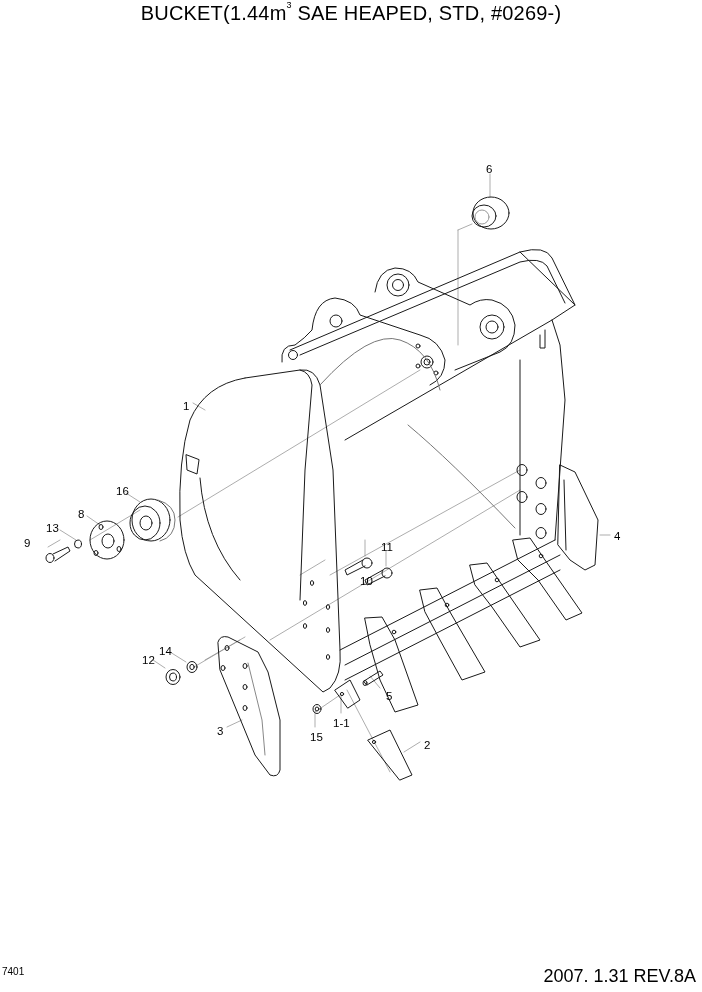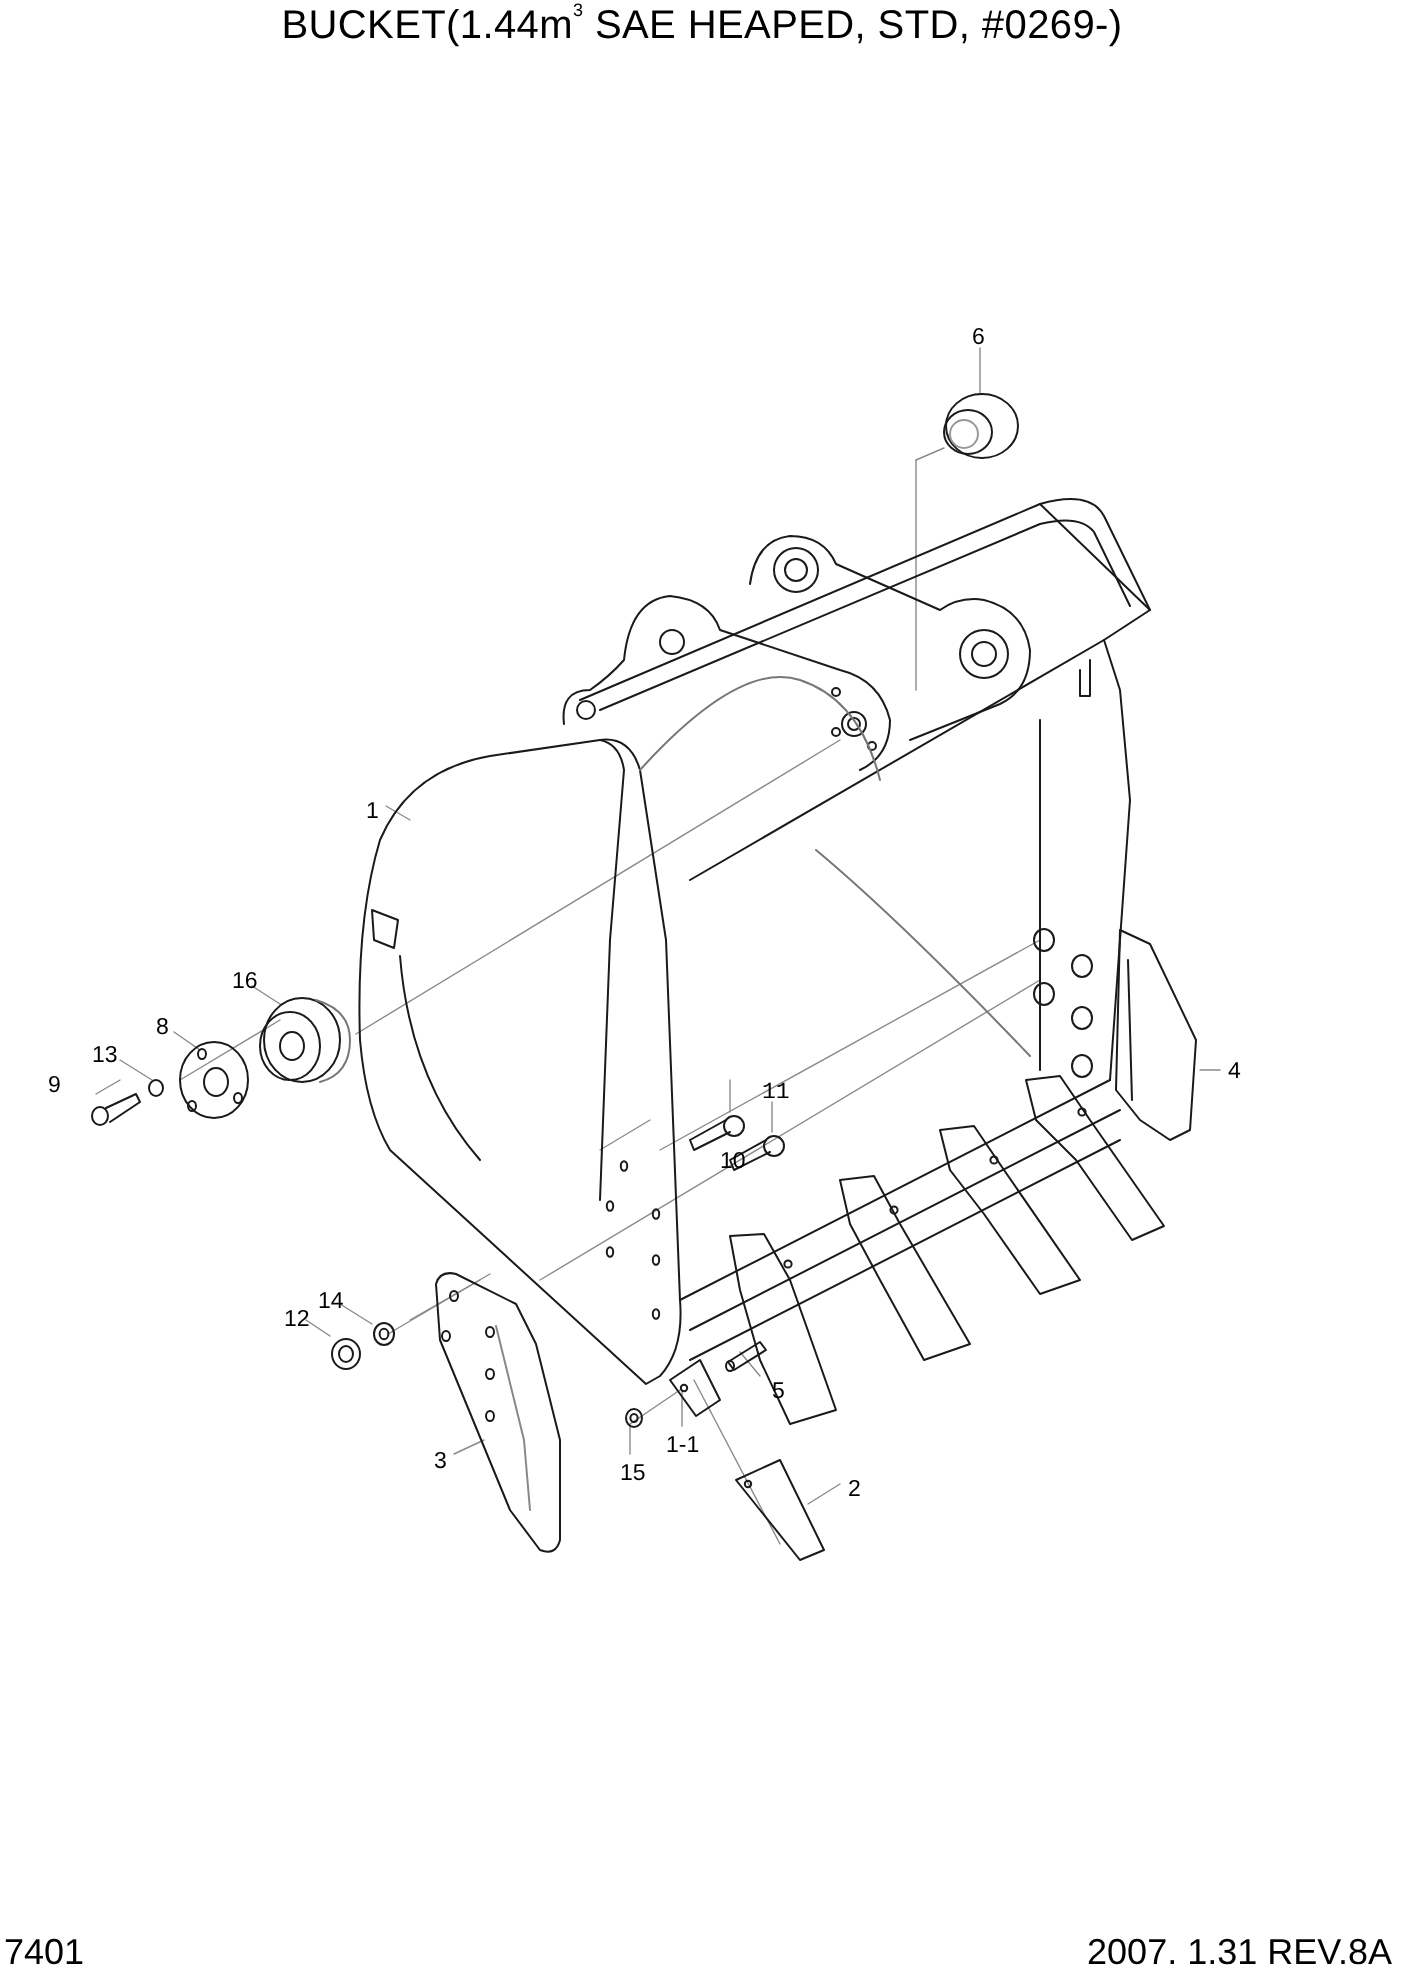--- a/index.html
+++ b/index.html
@@ -205,7 +205,7 @@
 <div class="lbl" style="left:78px;top:508px;">8</div>
 <div class="lbl" style="left:24px;top:537px;">9</div>
 <div class="lbl" style="left:360px;top:530px;margin-top:45px;">10</div>
-<div class="lbl" style="left:381px;top:541px;font-family:Liberation Mono, monospace;">11</div>
+<div class="lbl" style="left:381px;top:541px;">11</div>
 <div class="lbl" style="left:142px;top:654px;">12</div>
 <div class="lbl" style="left:46px;top:522px;">13</div>
 <div class="lbl" style="left:159px;top:645px;text-align:center;">14</div>

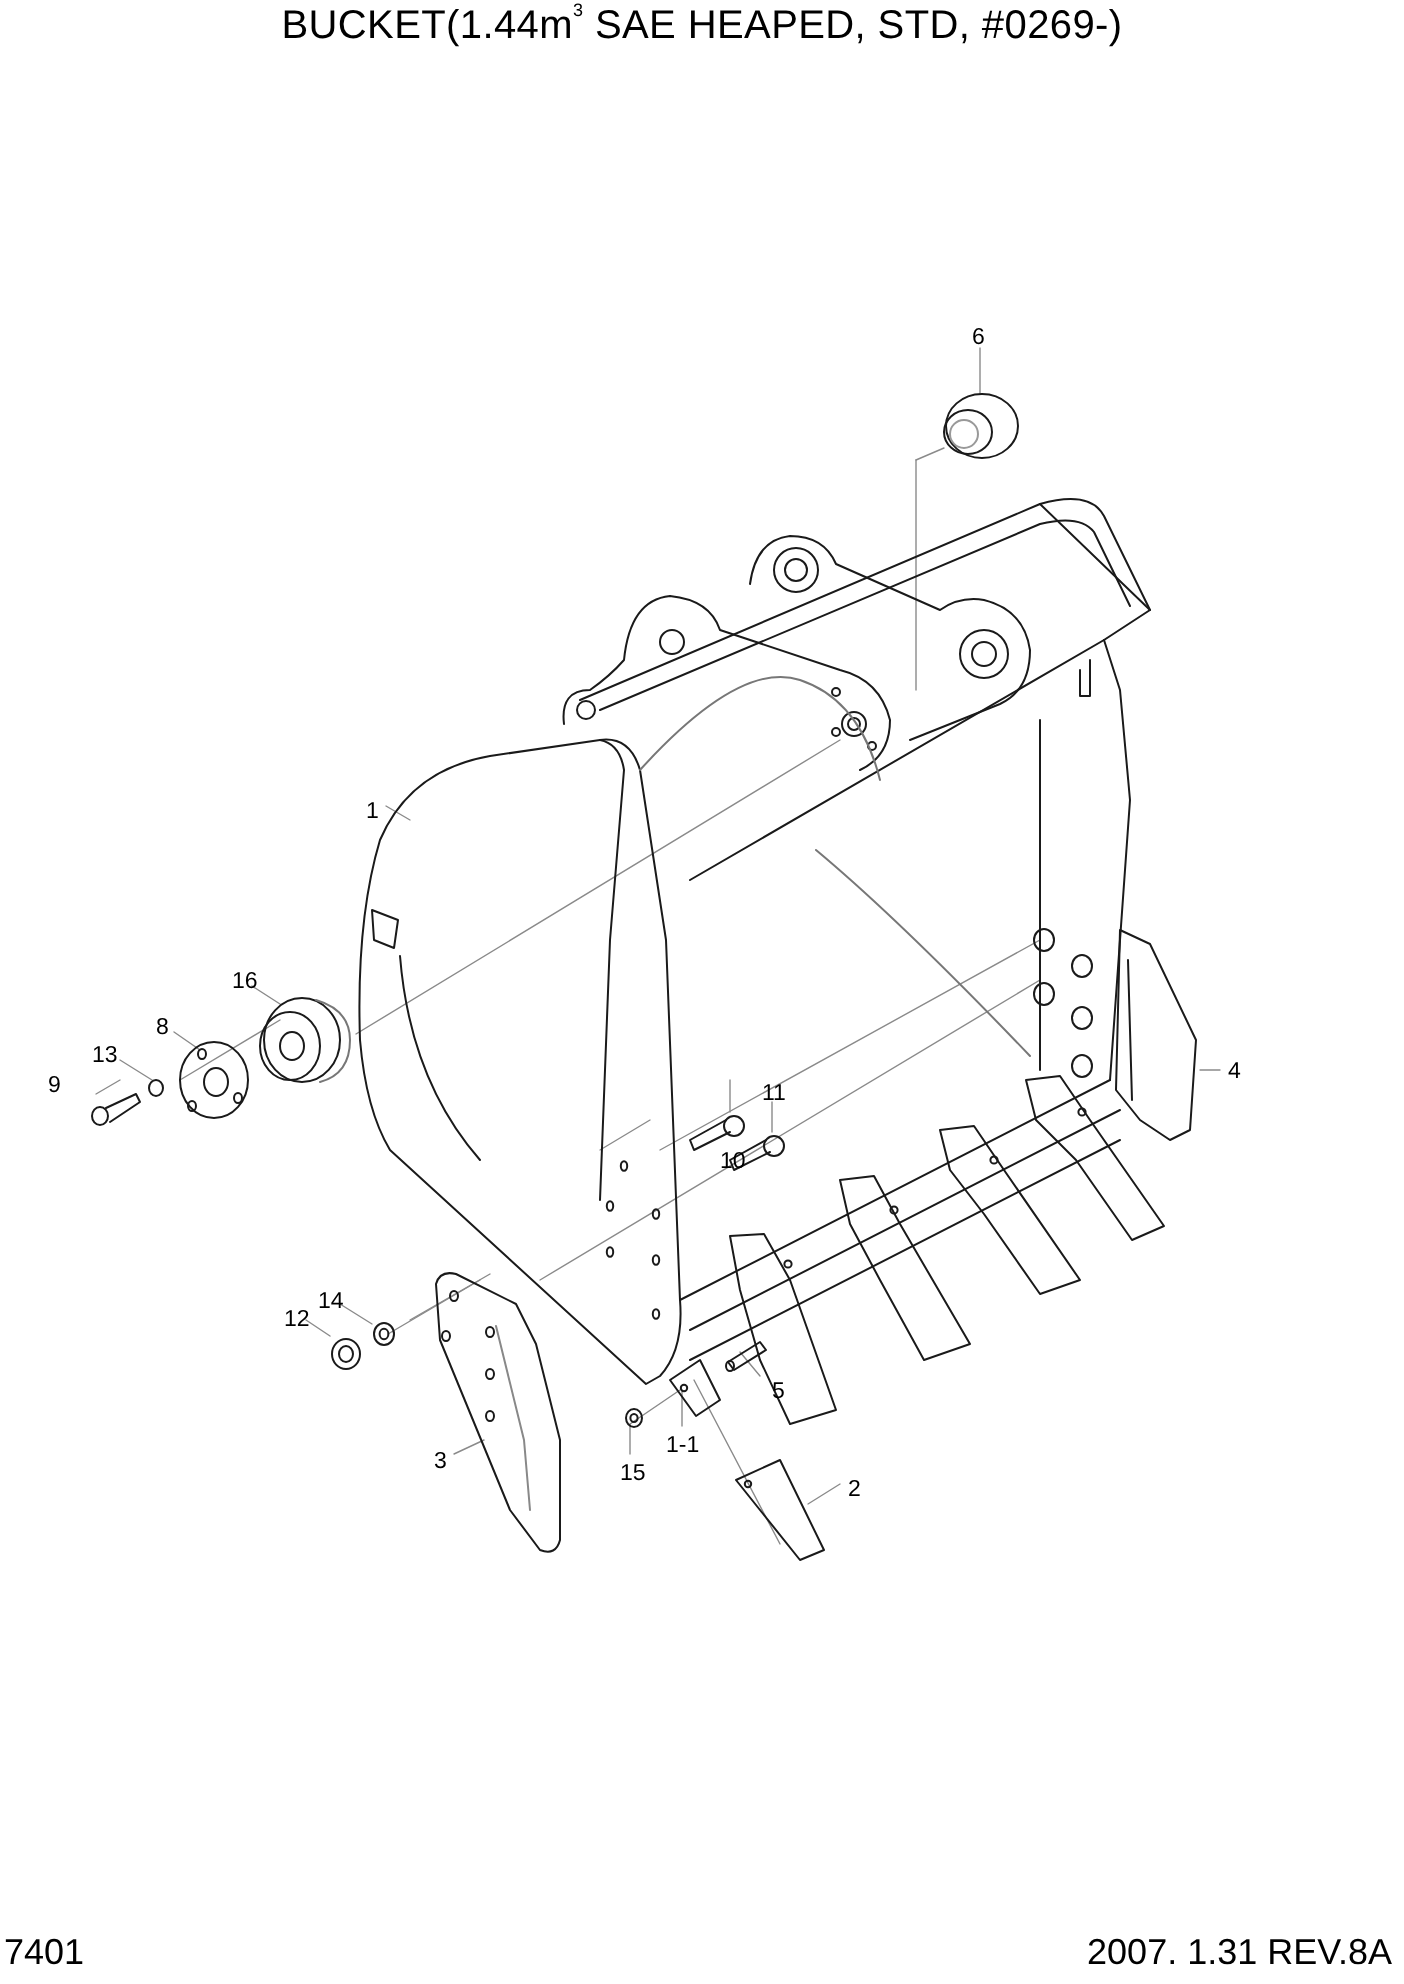--- a/index.html
+++ b/index.html
@@ -6,7 +6,7 @@
   body { width:702px; height:992px; position:relative; overflow:hidden; font-family:"Liberation Sans", sans-serif; color:#000; }
   .title { position:absolute; left:0; top:2px; width:702px; text-align:center; font-size:20px; letter-spacing:0.2px; }
   .title sup { font-size:9px; vertical-align:top; position:relative; top:-2px; }
-  .footer-left { position:absolute; left:2px; top:966px; font-size:18px; }
+  .footer-left { position:absolute; left:2px; top:966px; font-size:10px; }
   .footer-right { position:absolute; right:6px; top:966px; font-size:18px; }
   svg.drawing { position:absolute; left:0; top:0; }
   .lbl { position:absolute; font-size:11.5px; line-height:12px; }

